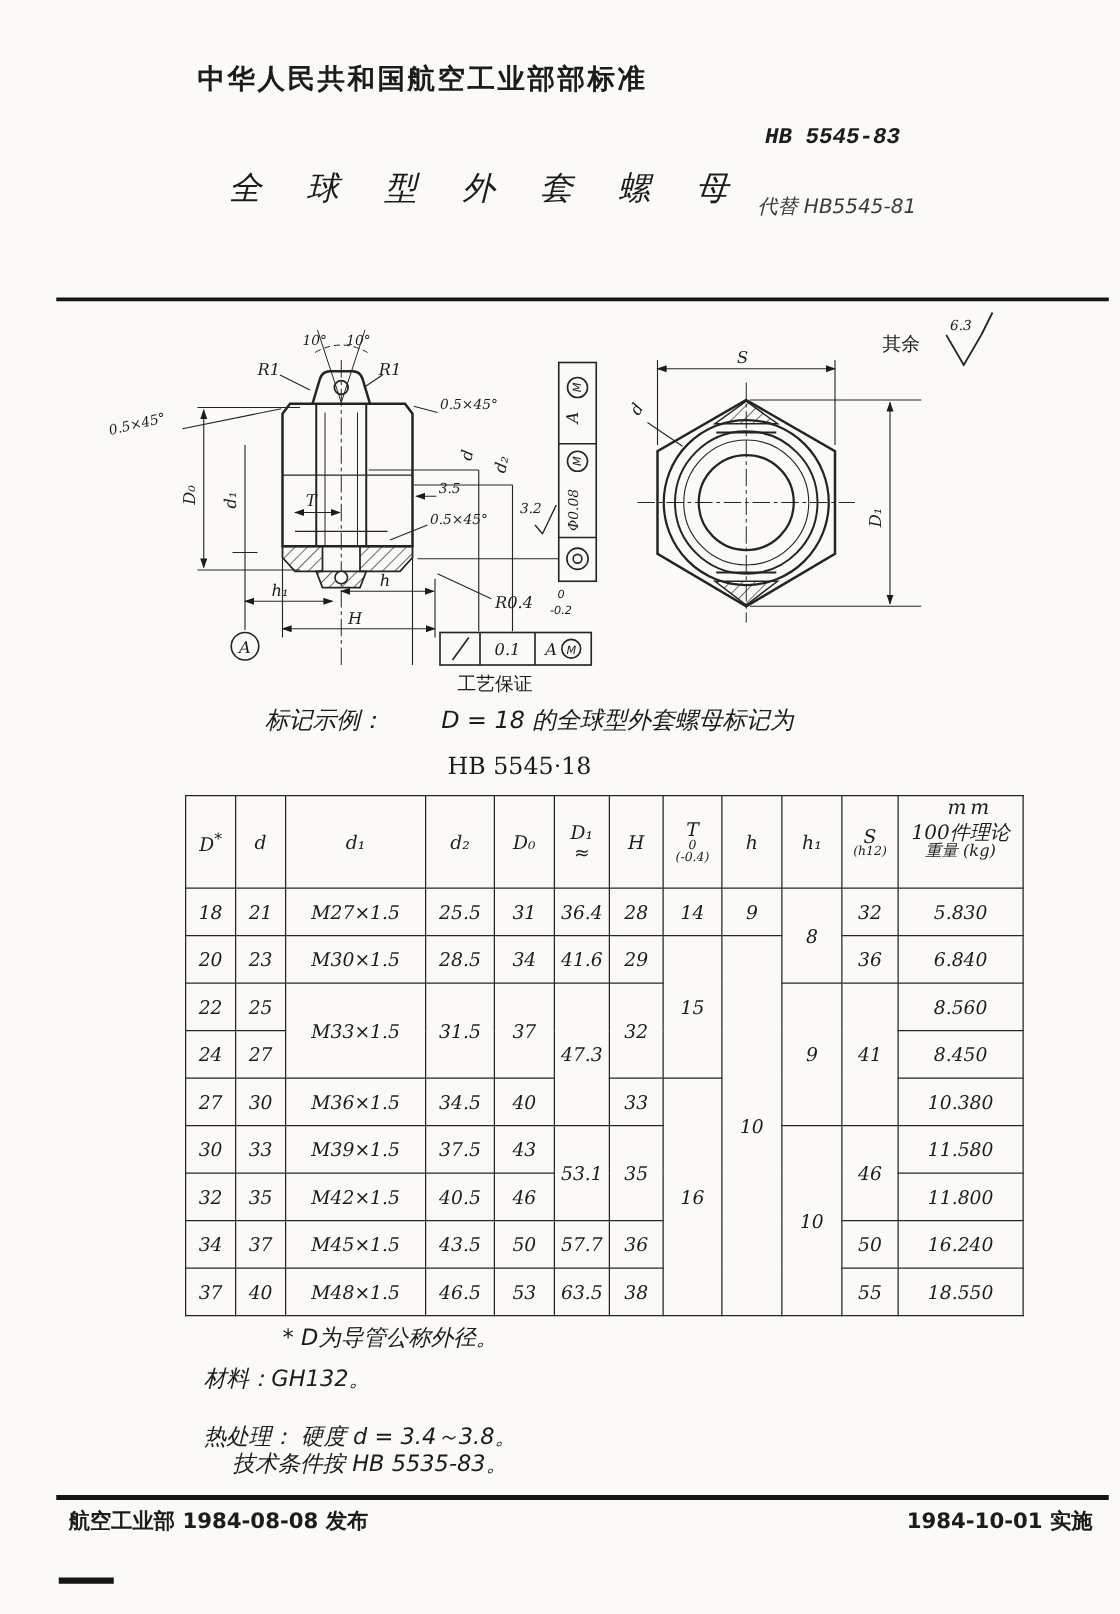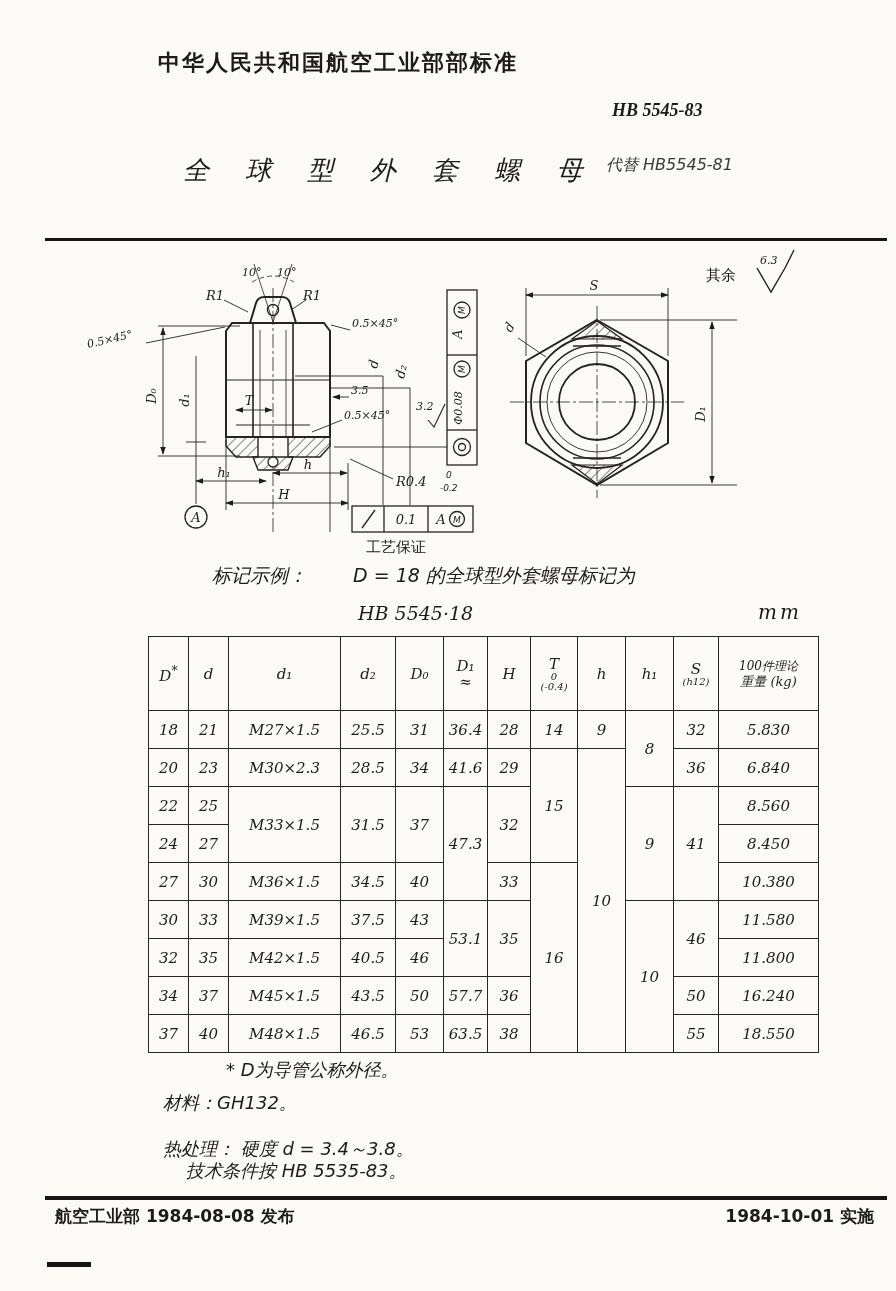--- a/index.html
+++ b/index.html
@@ -11,7 +11,7 @@
   }
   .abs{position:absolute;}
   .hdr-org{left:158px;top:48px;font-size:22px;font-weight:bold;letter-spacing:2px;}
-  .hdr-no{left:612px;top:100px;font-size:18px;font-style:italic;font-family:Liberation Serif, serif;font-weight:bold;}
+  .hdr-no{left:612px;top:100px;font-size:18px;font-style:italic;font-family:Liberation Mono, monospace;font-weight:bold;}
   .hdr-title{left:183px;top:133px;font-size:26px;letter-spacing:14px;font-style:italic;margin-top:20px;}
   .hdr-supersedes{left:606px;top:155px;font-size:16px;font-style:italic;color:#3a3a3a;}
   .rule{background:#161616;}

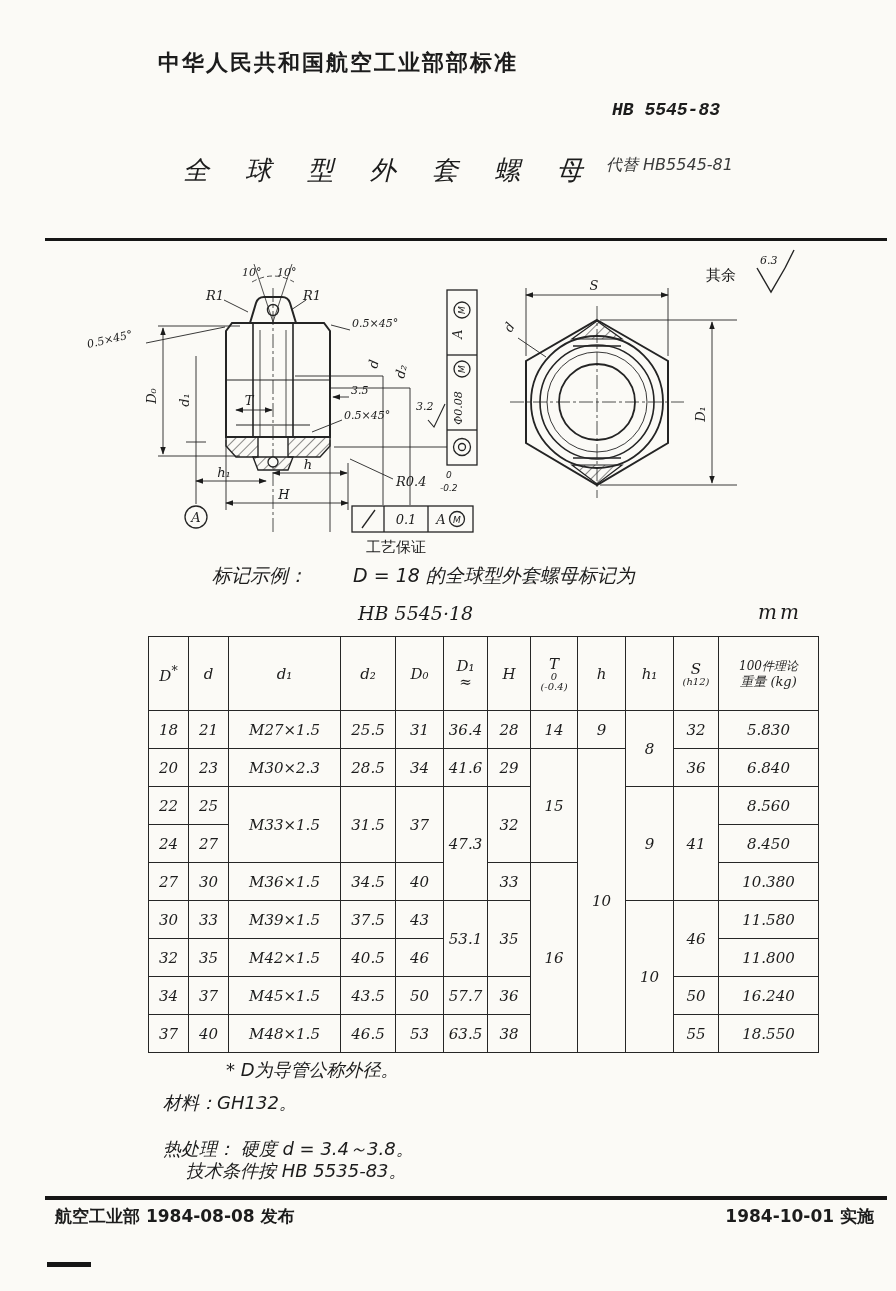--- a/index.html
+++ b/index.html
@@ -12,7 +12,7 @@
   .abs{position:absolute;}
   .hdr-org{left:158px;top:48px;font-size:22px;font-weight:bold;letter-spacing:2px;}
   .hdr-no{left:612px;top:100px;font-size:18px;font-style:italic;font-family:Liberation Mono, monospace;font-weight:bold;}
-  .hdr-title{left:183px;top:133px;font-size:26px;letter-spacing:14px;font-style:italic;margin-top:20px;}
+  .hdr-title{left:183px;top:133px;font-size:26px;letter-spacing:14px;font-style:italic;}
   .hdr-supersedes{left:606px;top:155px;font-size:16px;font-style:italic;color:#3a3a3a;}
   .rule{background:#161616;}
   .rule-top{left:45px;top:238px;width:842px;height:3px;}

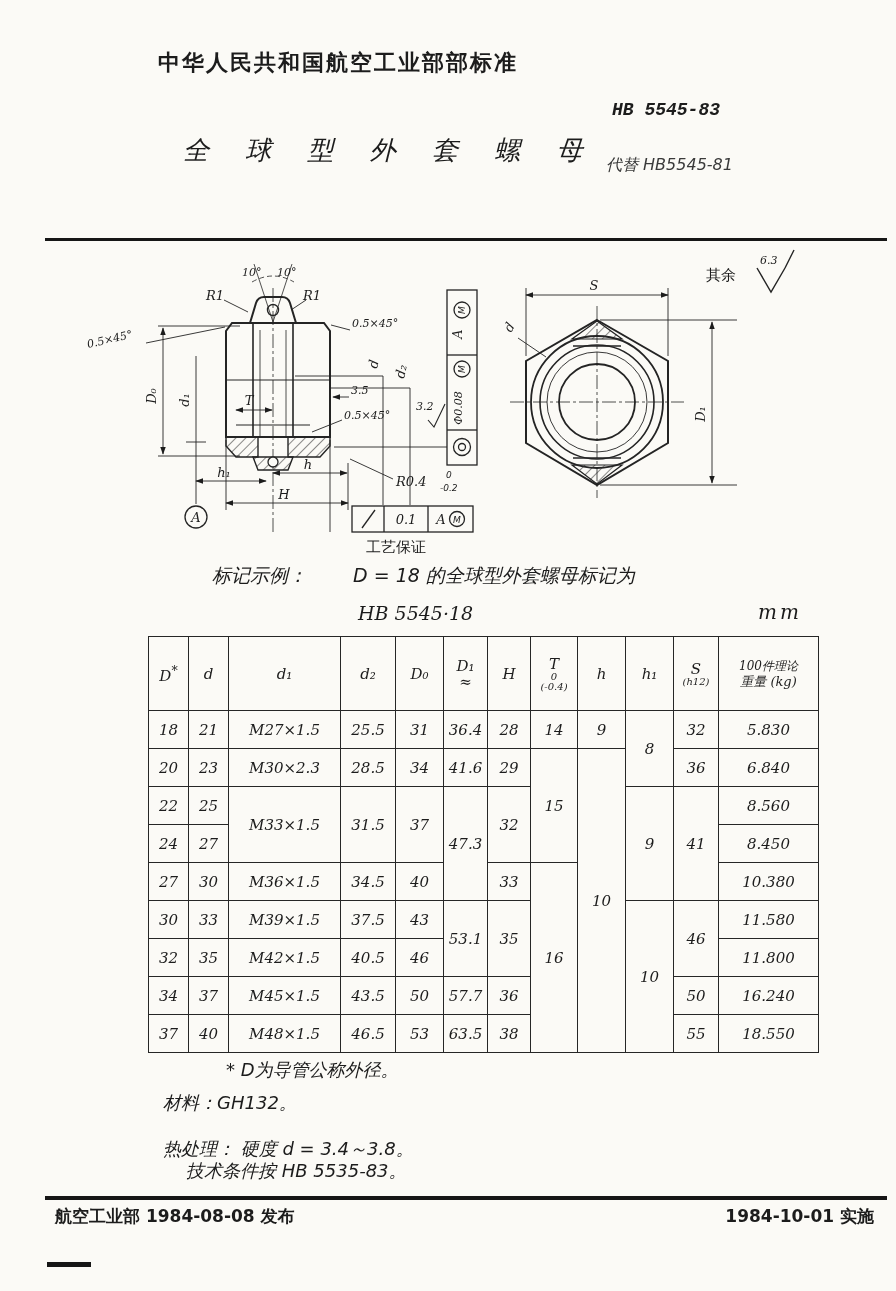--- a/index.html
+++ b/index.html
@@ -20,7 +20,7 @@
   .corner-mark{left:47px;top:1262px;width:44px;height:5px;}
   .marking-line{left:212px;top:563px;font-size:19px;font-style:italic;white-space:nowrap;}
   .marking-line .gap{display:inline-block;width:46px;}
-  .marking-desig{left:358px;top:602px;font-size:19px;font-style:italic;font-family:"DejaVu Serif",serif;}
+  .marking-desig{left:358px;top:602px;font-size:19px;font-family:"DejaVu Serif",serif;}
   .unit-mm{left:758px;top:600px;font-size:20px;font-style:italic;font-family:"DejaVu Serif",serif;letter-spacing:3px;}
   .tbl{left:148px;top:636px;border-collapse:collapse;table-layout:fixed;}
   .tbl th,.tbl td{border:1.7px solid #262626;text-align:center;vertical-align:middle;padding:0;overflow:hidden;}

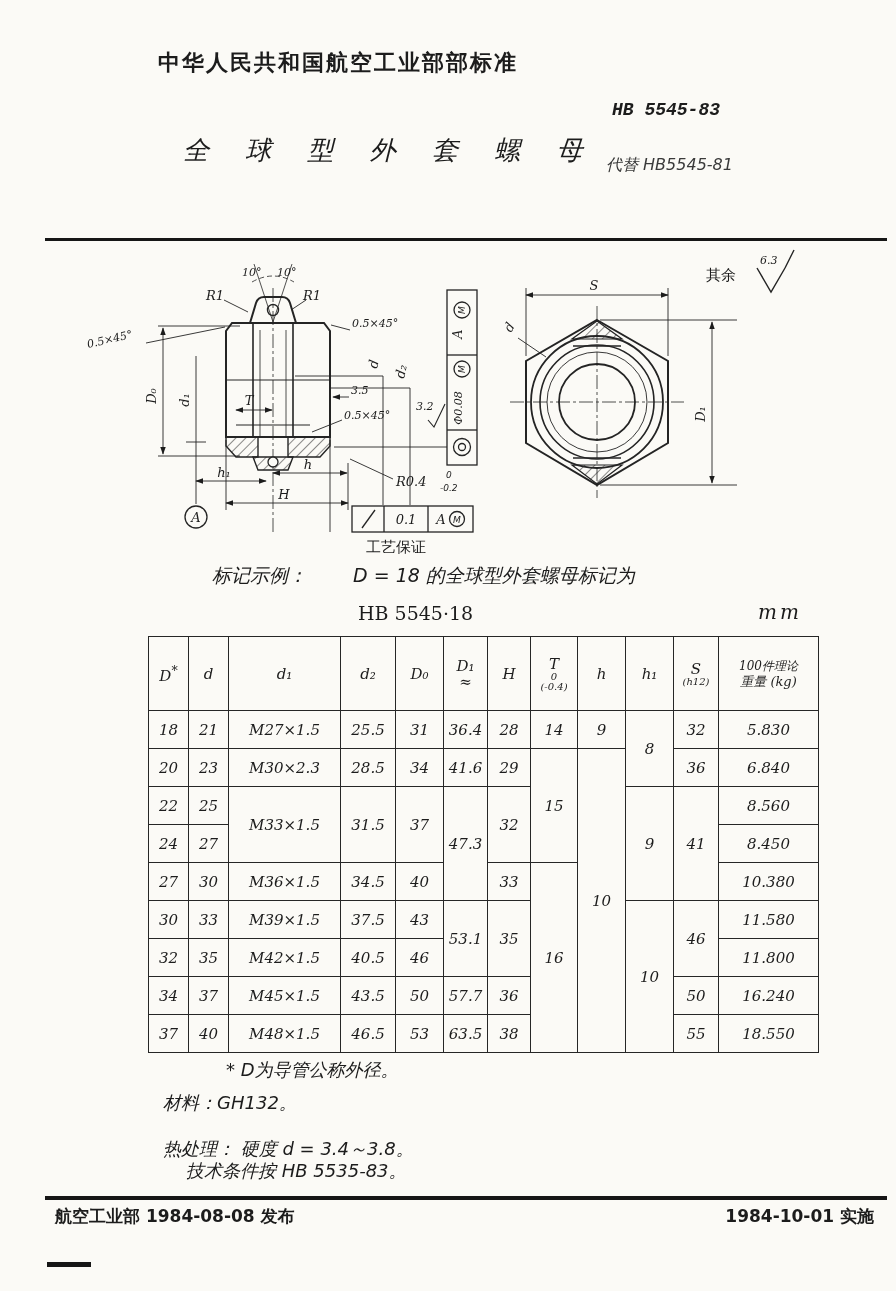--- a/index.html
+++ b/index.html
@@ -21,7 +21,7 @@
   .marking-line{left:212px;top:563px;font-size:19px;font-style:italic;white-space:nowrap;}
   .marking-line .gap{display:inline-block;width:46px;}
   .marking-desig{left:358px;top:602px;font-size:19px;font-family:"DejaVu Serif",serif;}
-  .unit-mm{left:758px;top:600px;font-size:20px;font-style:italic;font-family:"DejaVu Serif",serif;letter-spacing:3px;}
+  .unit-mm{left:758px;top:636px;font-size:16px;font-style:italic;font-family:"DejaVu Serif",serif;letter-spacing:3px;}
   .tbl{left:148px;top:636px;border-collapse:collapse;table-layout:fixed;}
   .tbl th,.tbl td{border:1.7px solid #262626;text-align:center;vertical-align:middle;padding:0;overflow:hidden;}
   .tbl thead tr{height:74px;}

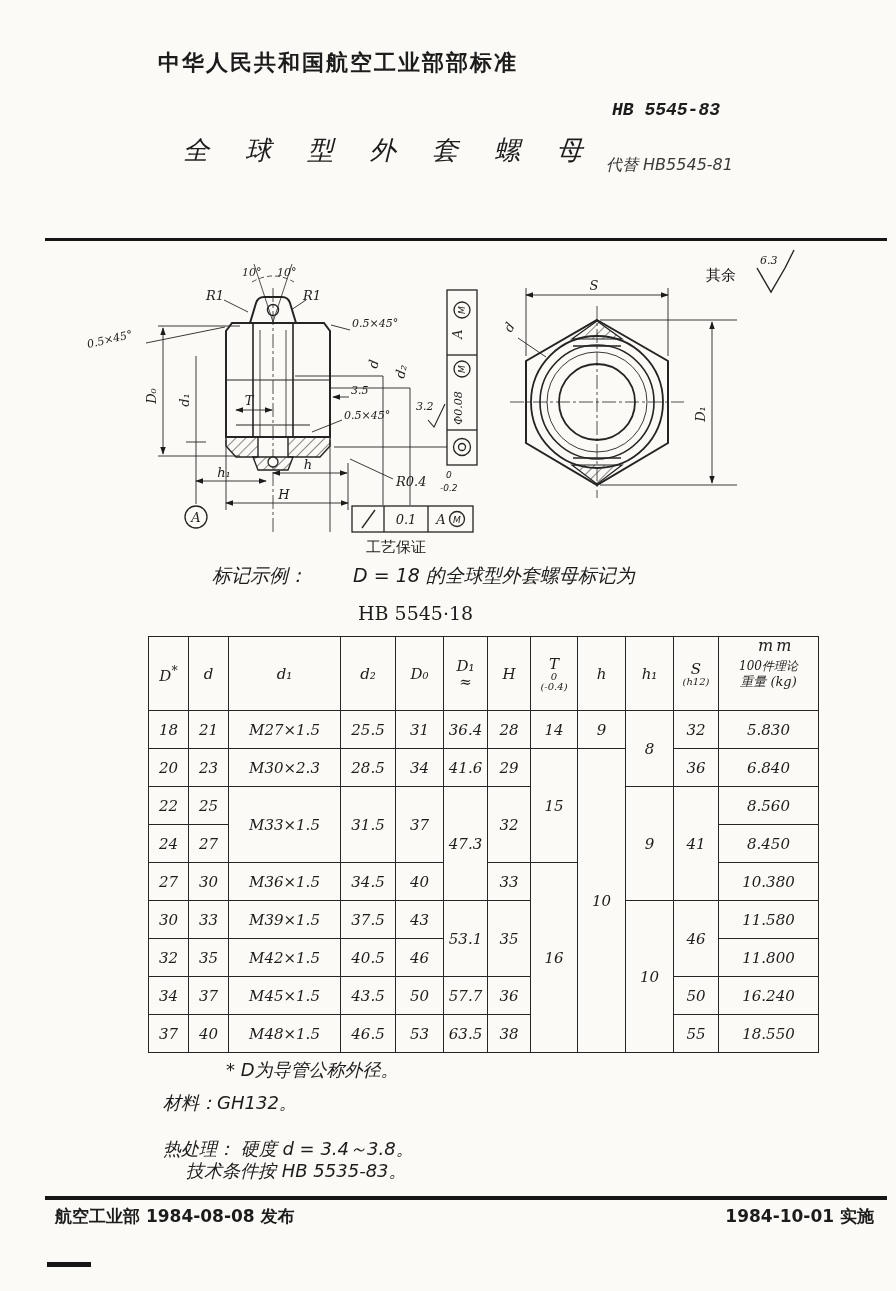--- a/index.html
+++ b/index.html
@@ -261,7 +261,7 @@
           <span class="th-small">(h12)</span>
         </th>
       <th>
-          <span class="th-line" style="font-size:12px">100件理论</span>
+          <span class="th-line" style="font-size:16px">100件理论</span>
           <span class="th-line" style="font-size:13px">重量 (kg)</span>
         </th>
     </tr>

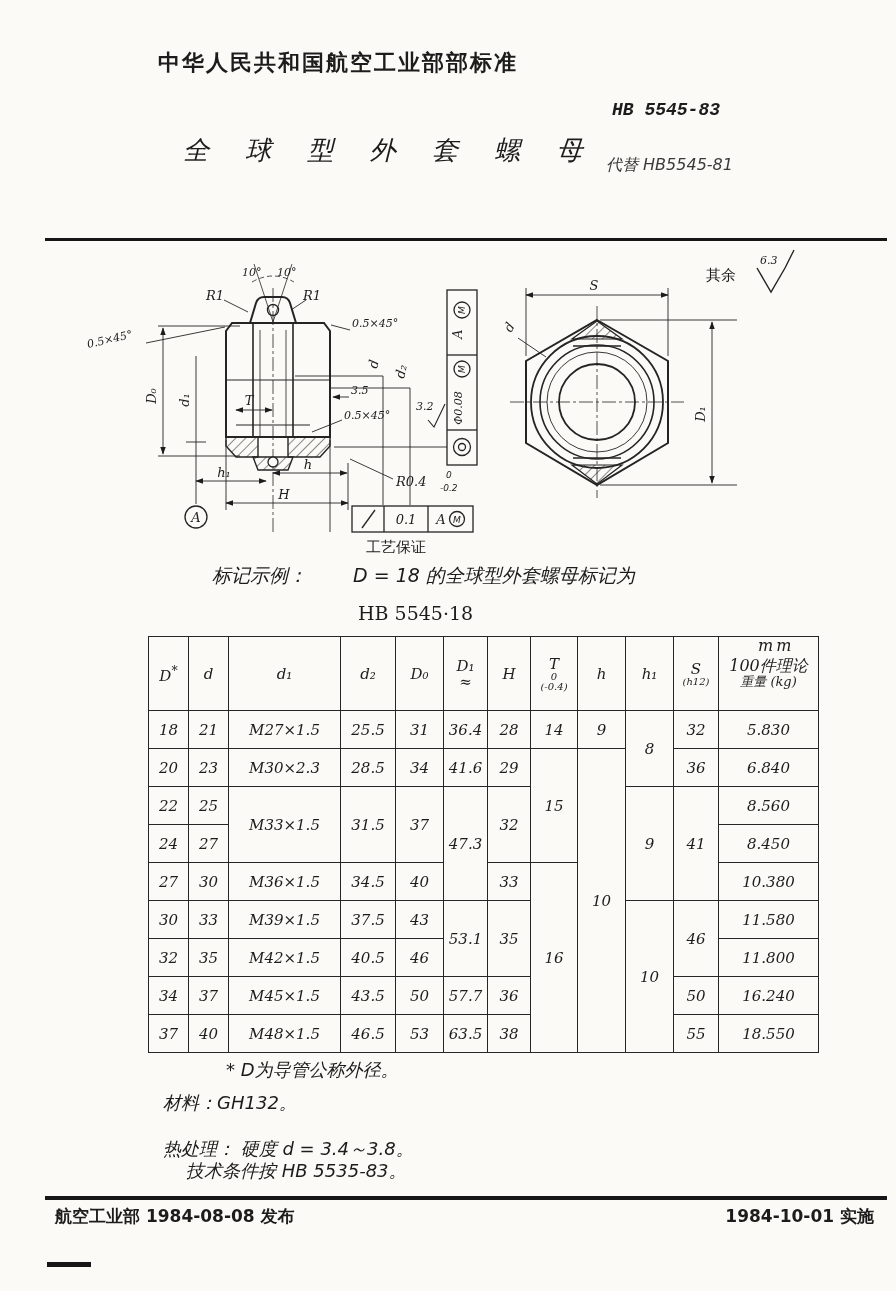--- a/index.html
+++ b/index.html
@@ -284,7 +284,7 @@
     <tr>
       <td>20</td>
       <td>23</td>
-      <td>M30×2.3</td>
+      <td>M30×1.5</td>
       <td>28.5</td>
       <td>34</td>
       <td>41.6</td>

